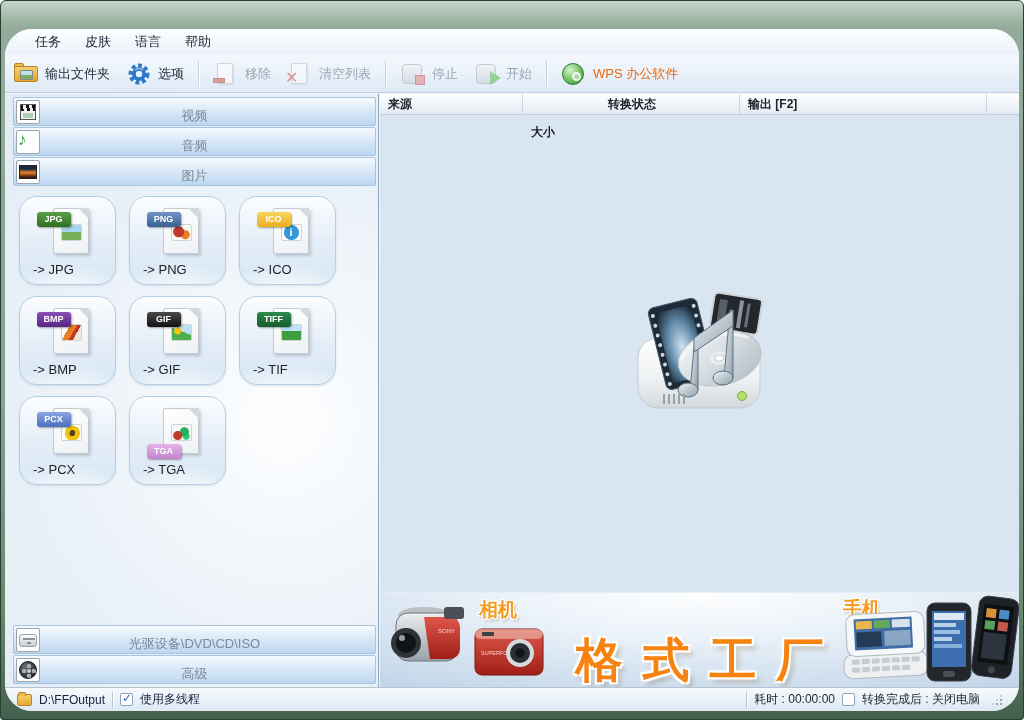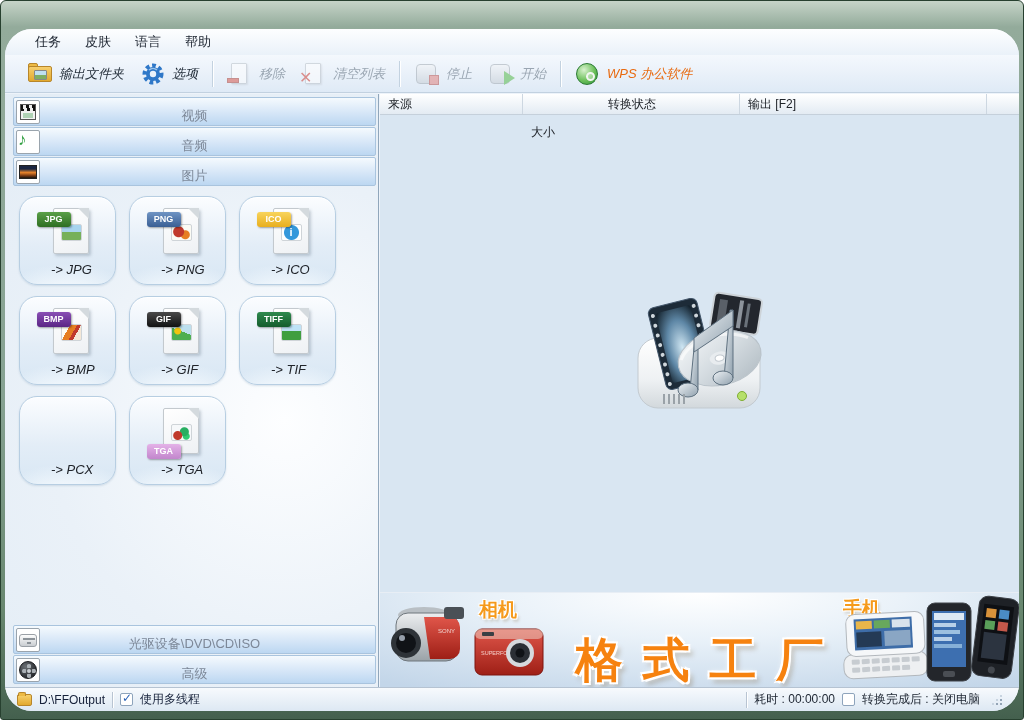--- a/index.html
+++ b/index.html
@@ -36,7 +36,7 @@
   
   .toolbar { position:absolute; top:26px; left:0; right:0; height:38px;
     background:linear-gradient(#f4f8fd,#dfeaf6); border-bottom:1px solid #c2d1e0;
-    display:flex; align-items:center; padding-left:14px;font-style:italic; }
+    display:flex; align-items:center; padding-left:0; }
   .tbtn { display:flex; align-items:center; gap:6px; padding:4px 8px; font-size:13px; color:#1f2a36; border-radius:3px; }
   .tbtn.disabled { color:#9aa6b2; }
   .tbtn.disabled .ticon { opacity:.5; }

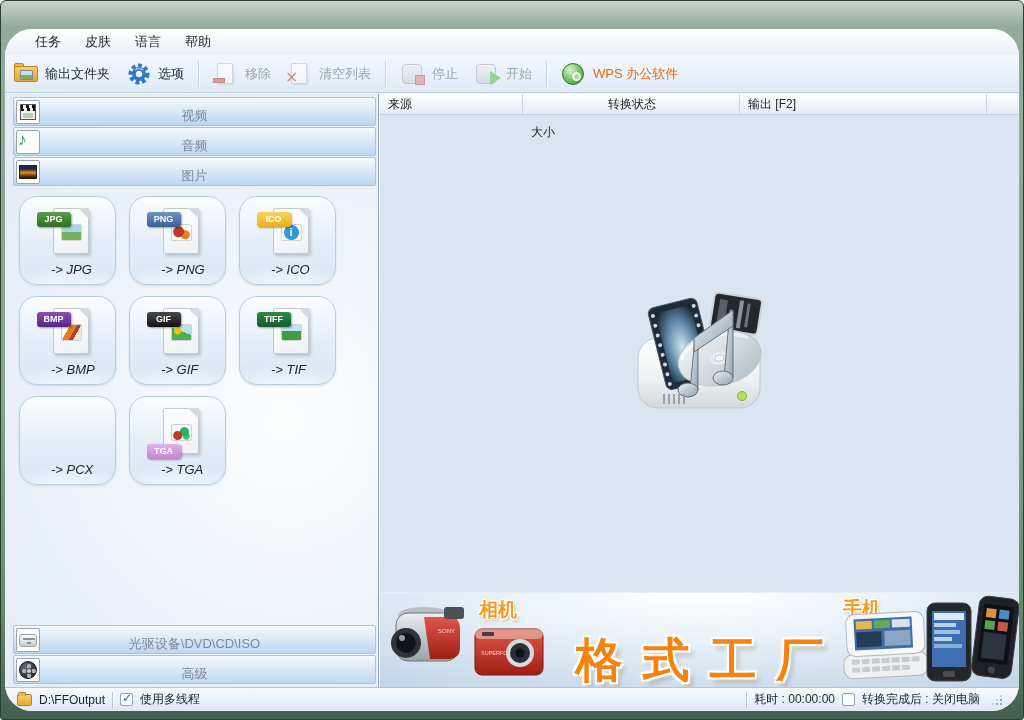--- a/index.html
+++ b/index.html
@@ -142,7 +142,7 @@
   .main { position:absolute; left:375px; right:0; top:0; bottom:0; background:#d9e6f2; }
   .table-header { position:absolute; top:0; left:0; right:0; height:21px; display:flex;
     background:linear-gradient(#ffffff,#eef3f8 60%,#e3ebf3); border-bottom:1px solid #c5d0db; }
-  .th { font-size:12px; color:#20242a; line-height:20px; padding-left:8px; border-right:1px solid #cdd7e1; }
+  .th { font-size:12px; color:#20242a; line-height:20px; padding-left:8px; border-right:1px solid #cdd7e1;font-weight:bold; }
   .th-source { width:143px; } .th-size { width:77px;margin-top:28px; } .th-status { width:140px; } .th-output { width:247px; }
   .th-fill { flex:1; border-right:none; }
   .list-area { position:absolute; top:21px; left:0; right:0; bottom:95px;

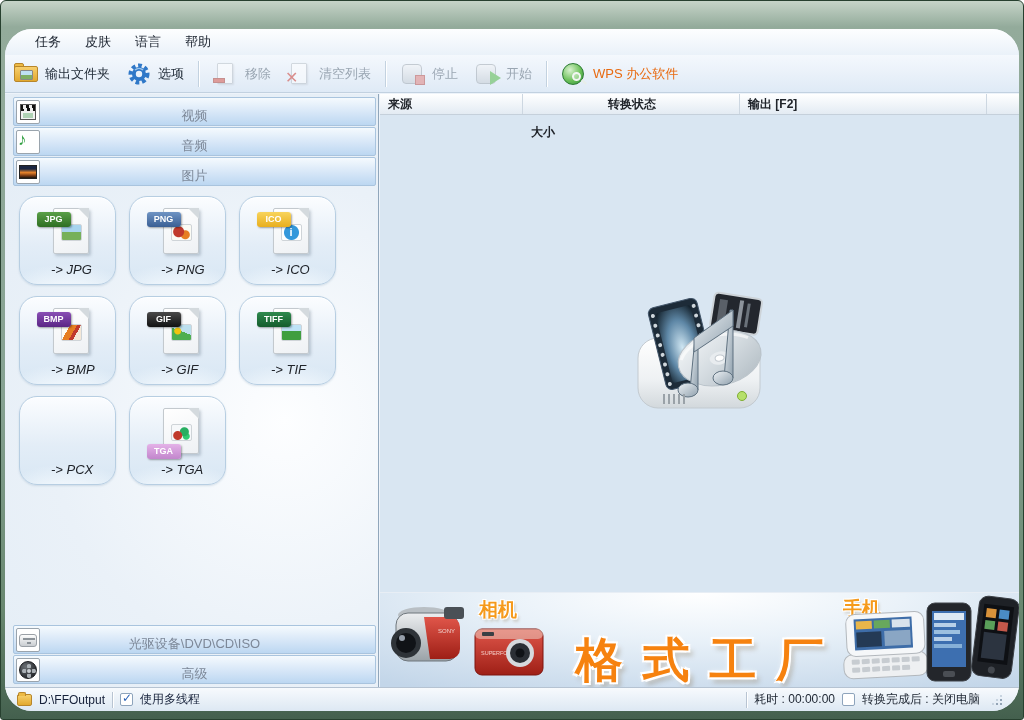--- a/index.html
+++ b/index.html
@@ -136,7 +136,7 @@
   .badge-tif { background:linear-gradient(#2f8a4e,#145c2c); }
   .badge-pcx { background:linear-gradient(#8aa6e4,#4a70c0); }
   .badge-tga { background:linear-gradient(#e4b2e8,#c286cc);margin-top:32px; }
-  .fmt-label { position:absolute; left:31px; bottom:7px; font-size:13px; color:#20242a;font-style:italic; }
+  .fmt-label { position:absolute; left:13px; bottom:7px; font-size:13px; color:#20242a; }
   .side-bottom { position:absolute; left:8px; right:2px; bottom:2px; }
   
   .main { position:absolute; left:375px; right:0; top:0; bottom:0; background:#d9e6f2; }

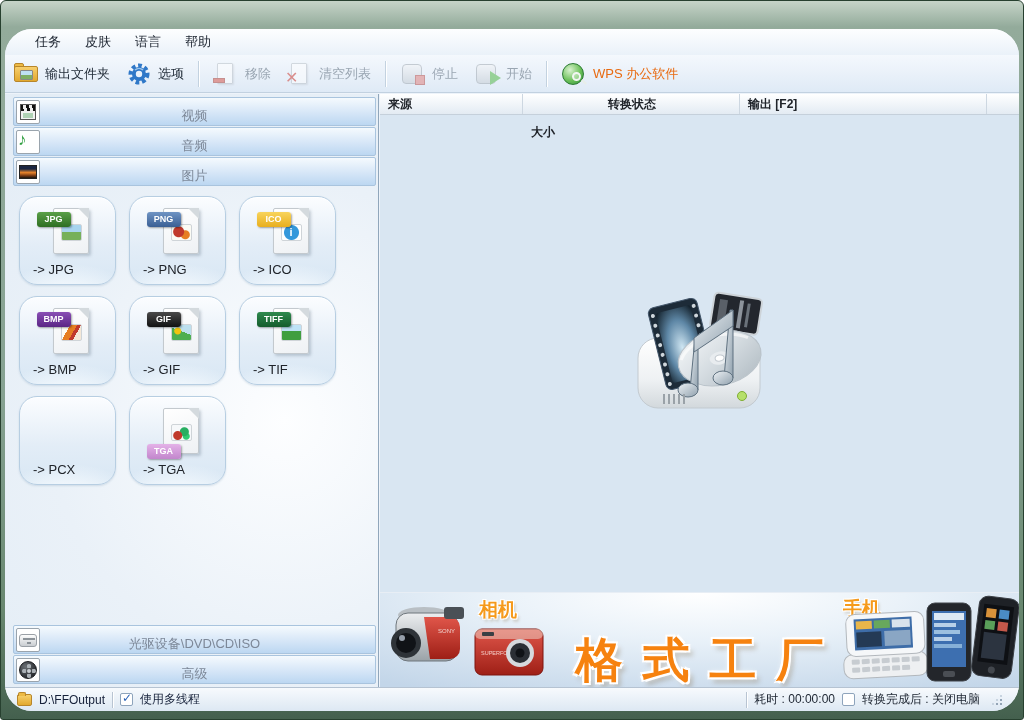--- a/index.html
+++ b/index.html
@@ -338,6 +338,13 @@
               <div class="fmt-label">-&gt; TIF</div>
             </div>
             <div class="fmt-btn">
+              <div class="file-icon">
+                <div class="page">
+                  <div class="fold"></div>
+                </div>
+                <div class="thumb thumb-pcx"></div>
+                <div class="badge badge-pcx">PCX</div>
+              </div>
               <div class="fmt-label">-&gt; PCX</div>
             </div>
             <div class="fmt-btn">

